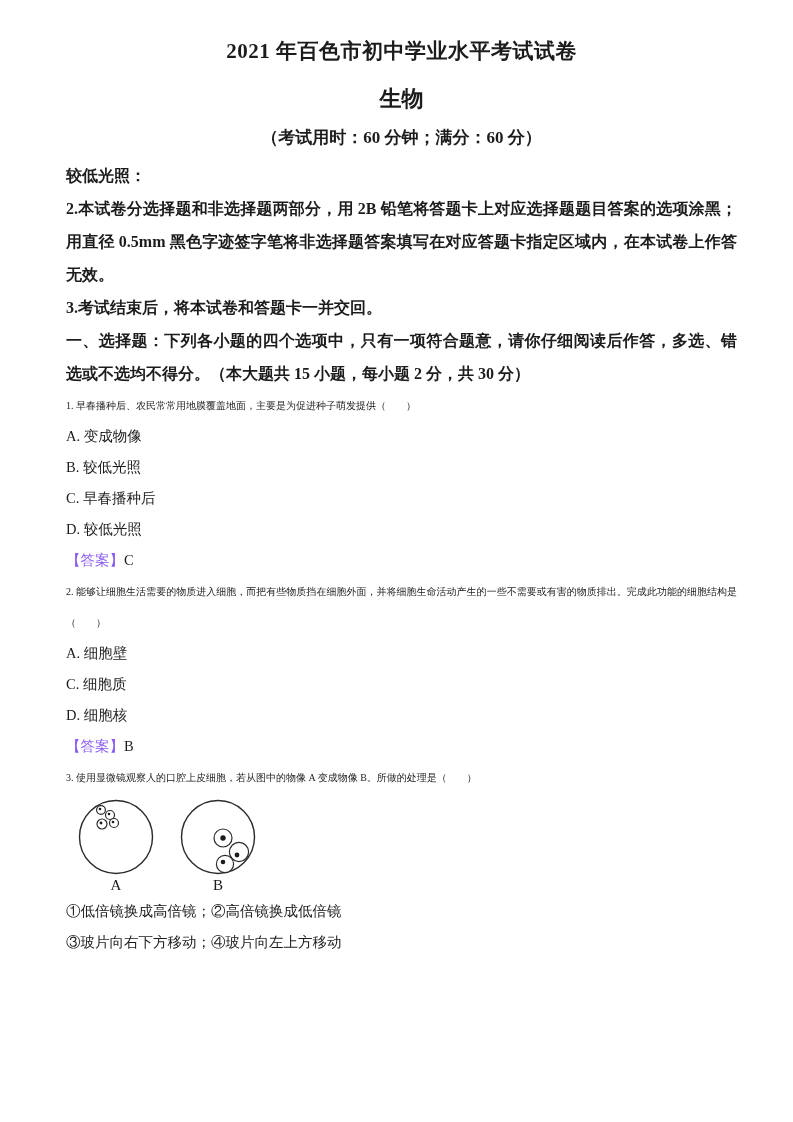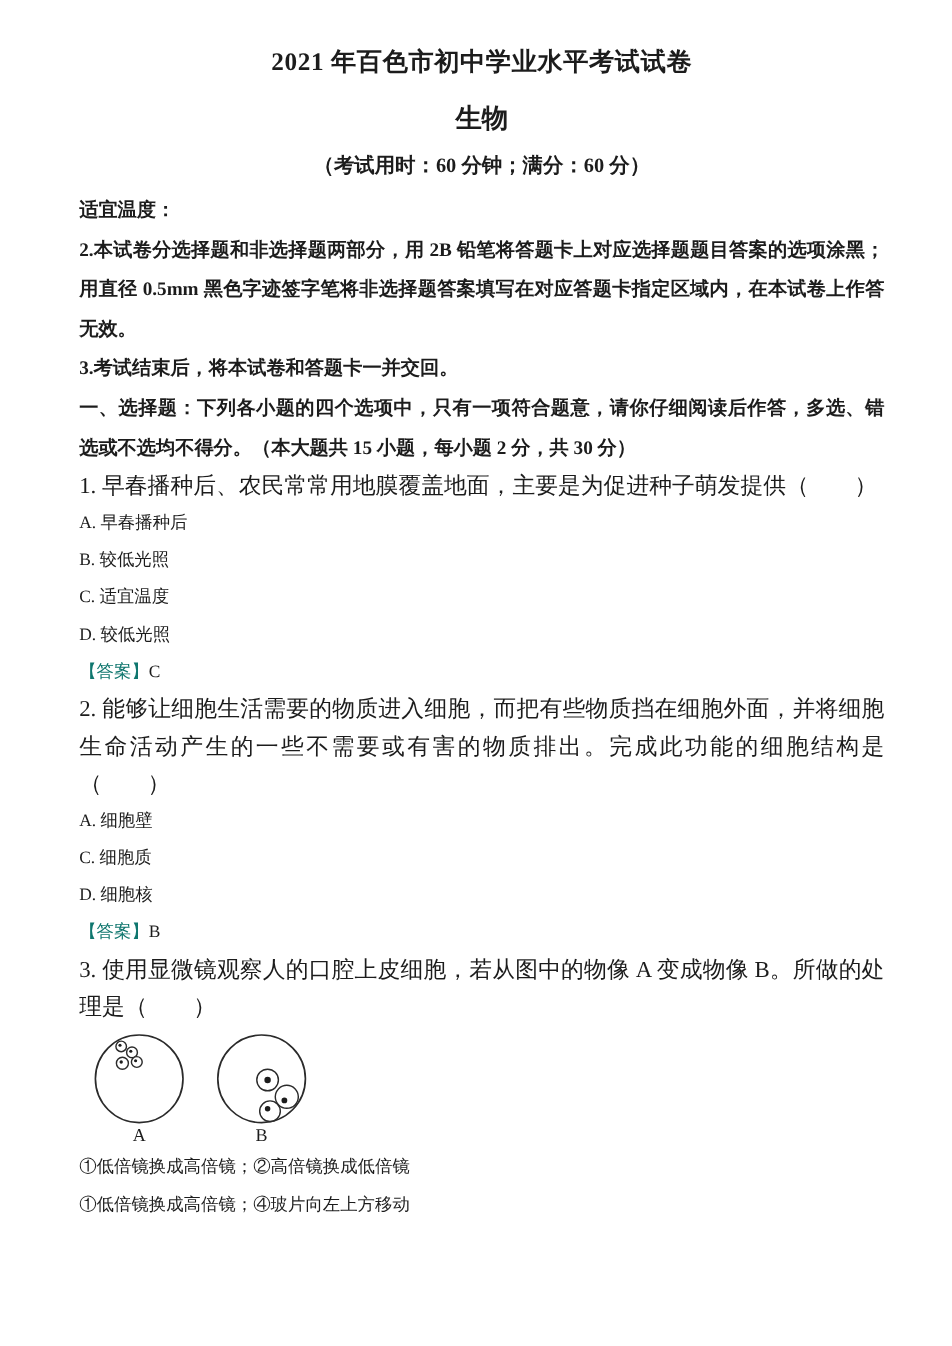--- a/index.html
+++ b/index.html
@@ -114,7 +114,7 @@
   <h2 class="doc-subject">生物</h2>
   <p class="exam-info">（考试用时：60 分钟；满分：60 分）</p>
 
-  <p class="notice-heading">适宜温度：</p>
+  <p class="notice-heading">较低光照：</p>
   <p class="notice-item">2.本试卷分选择题和非选择题两部分，用 2B 铅笔将答题卡上对应选择题题目答案的选项涂黑；用直径 0.5mm 黑色字迹签字笔将非选择题答案填写在对应答题卡指定区域内，在本试卷上作答无效。</p>
   <p class="notice-item">3.考试结束后，将本试卷和答题卡一并交回。</p>
 

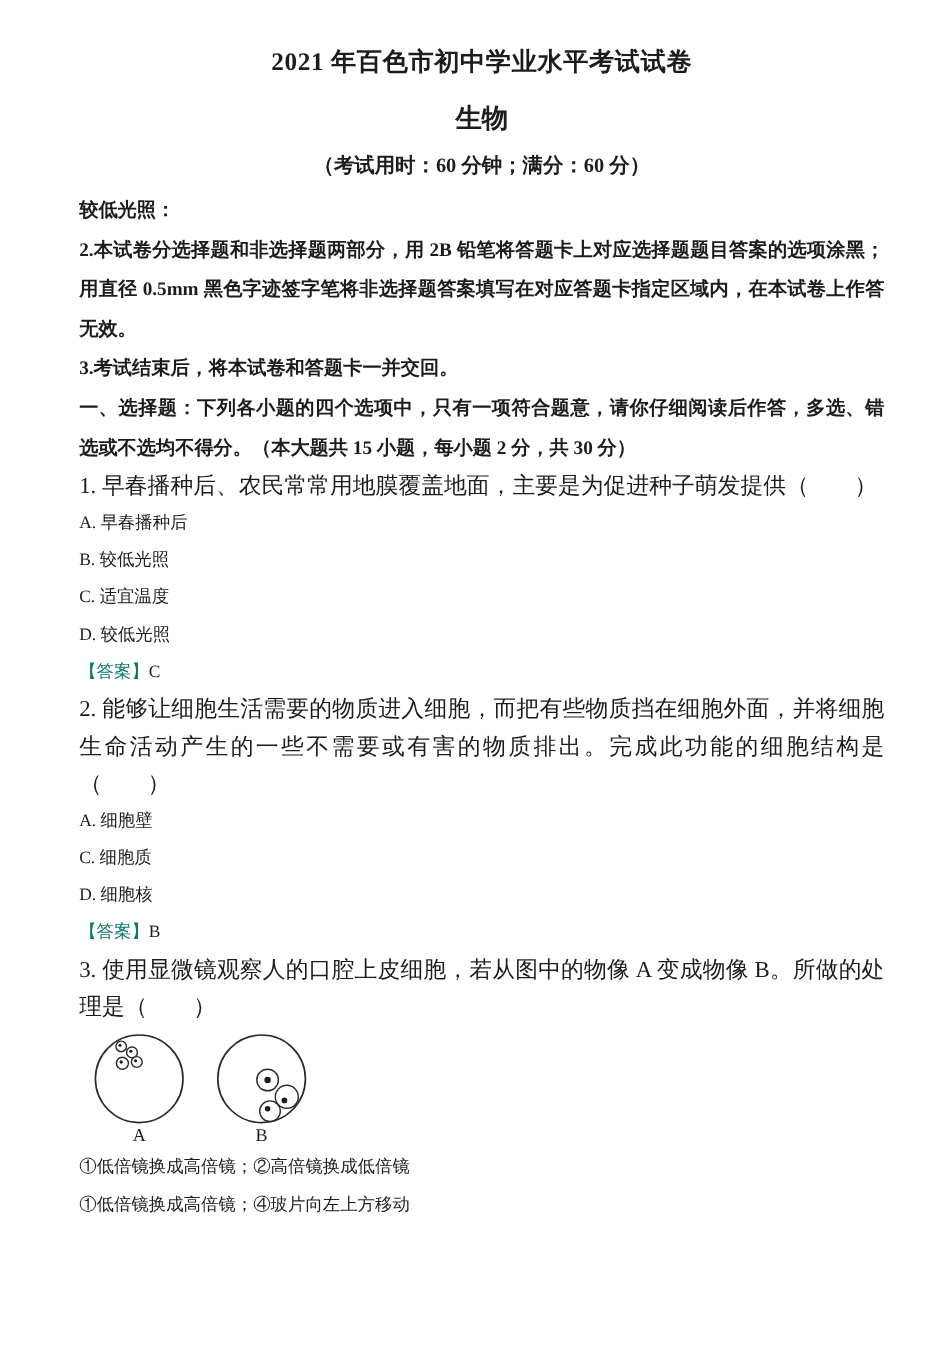--- a/index.html
+++ b/index.html
@@ -63,7 +63,7 @@
     text-align: justify;
   }
   .q-stem {
-    font-size: 19px;
+    font-size: 10px;
     margin: 0;
     line-height: 31px;
     text-align: justify;

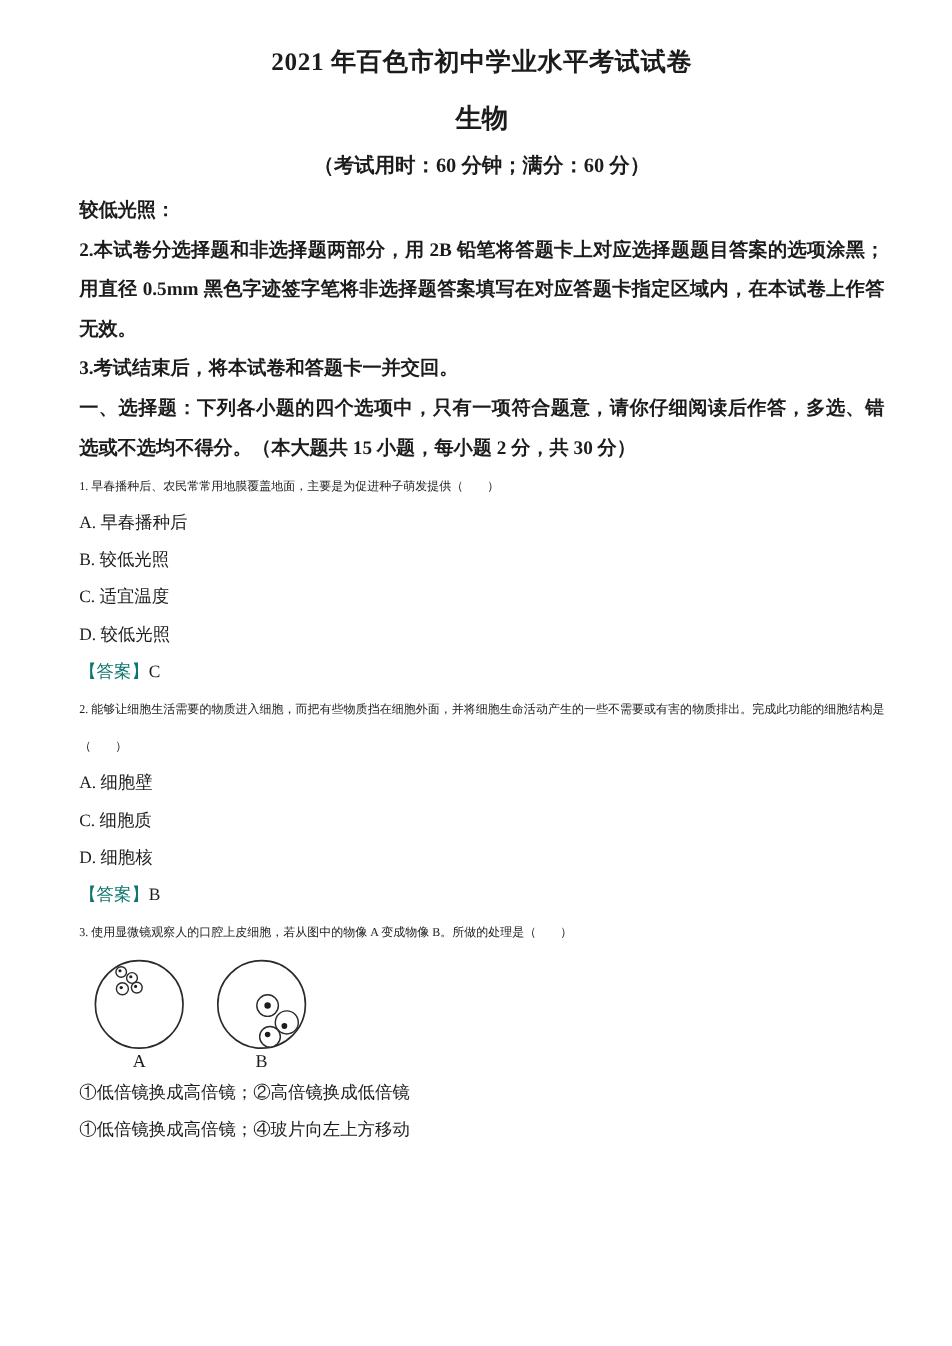--- a/index.html
+++ b/index.html
@@ -122,7 +122,7 @@
 
   <div>
     <p class="q-stem">1. 早春播种后、农民常常用地膜覆盖地面，主要是为促进种子萌发提供（　　）</p>
-    <p class="q-option">A. 早春播种后</p>
+    <p class="q-option">A. 变成物像</p>
     <p class="q-option">B. 较低光照</p>
     <p class="q-option">C. 适宜温度</p>
     <p class="q-option">D. 较低光照</p>

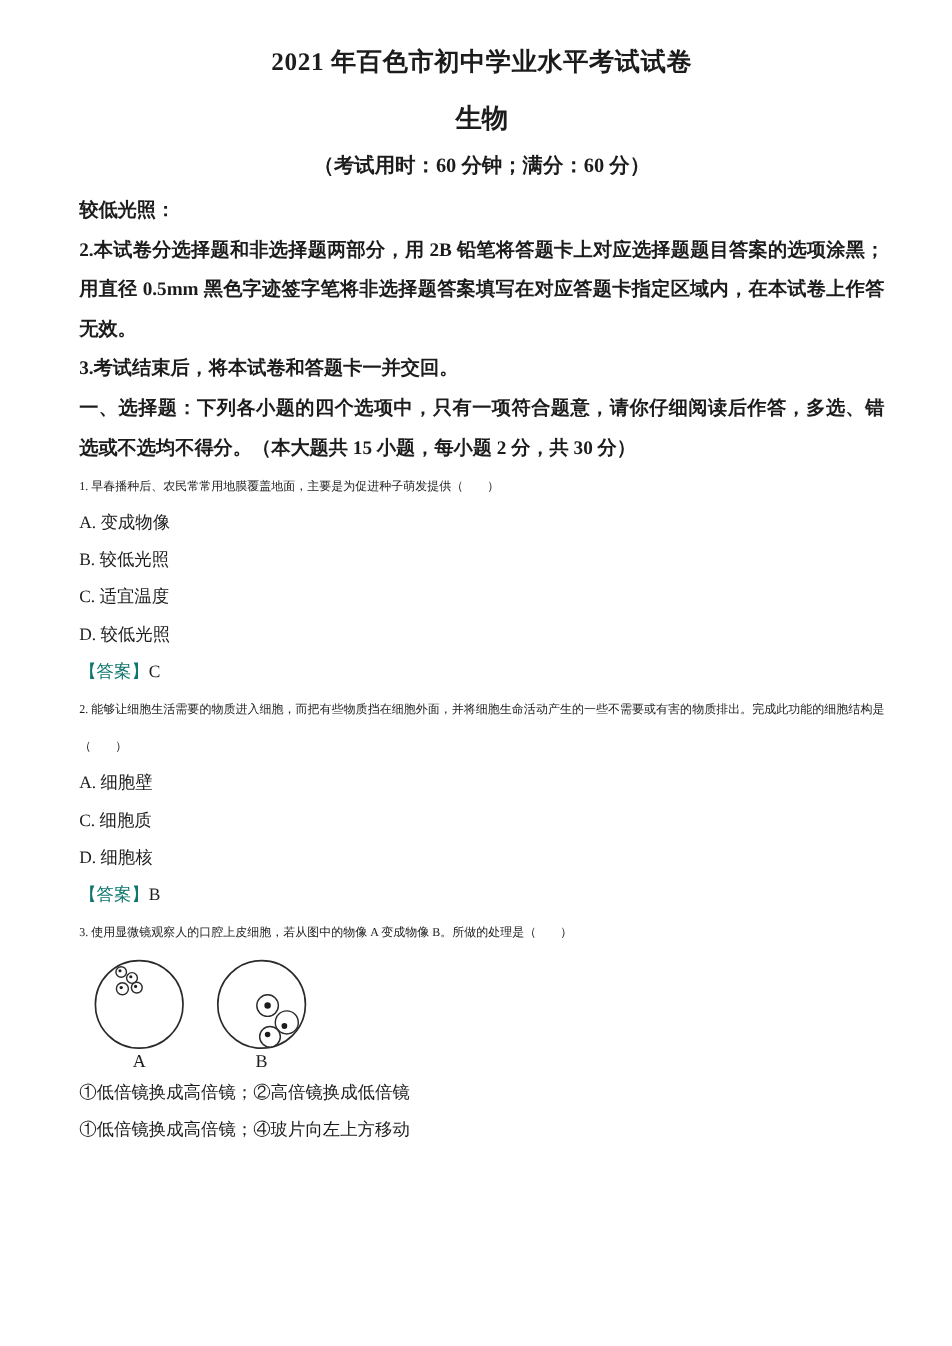--- a/index.html
+++ b/index.html
@@ -124,7 +124,7 @@
     <p class="q-stem">1. 早春播种后、农民常常用地膜覆盖地面，主要是为促进种子萌发提供（　　）</p>
     <p class="q-option">A. 变成物像</p>
     <p class="q-option">B. 较低光照</p>
-    <p class="q-option">C. 适宜温度</p>
+    <p class="q-option">C. 早春播种后</p>
     <p class="q-option">D. 较低光照</p>
     <p class="answer-line"><span class="answer-label">【答案】</span><span class="answer-value">C</span></p>
   </div>

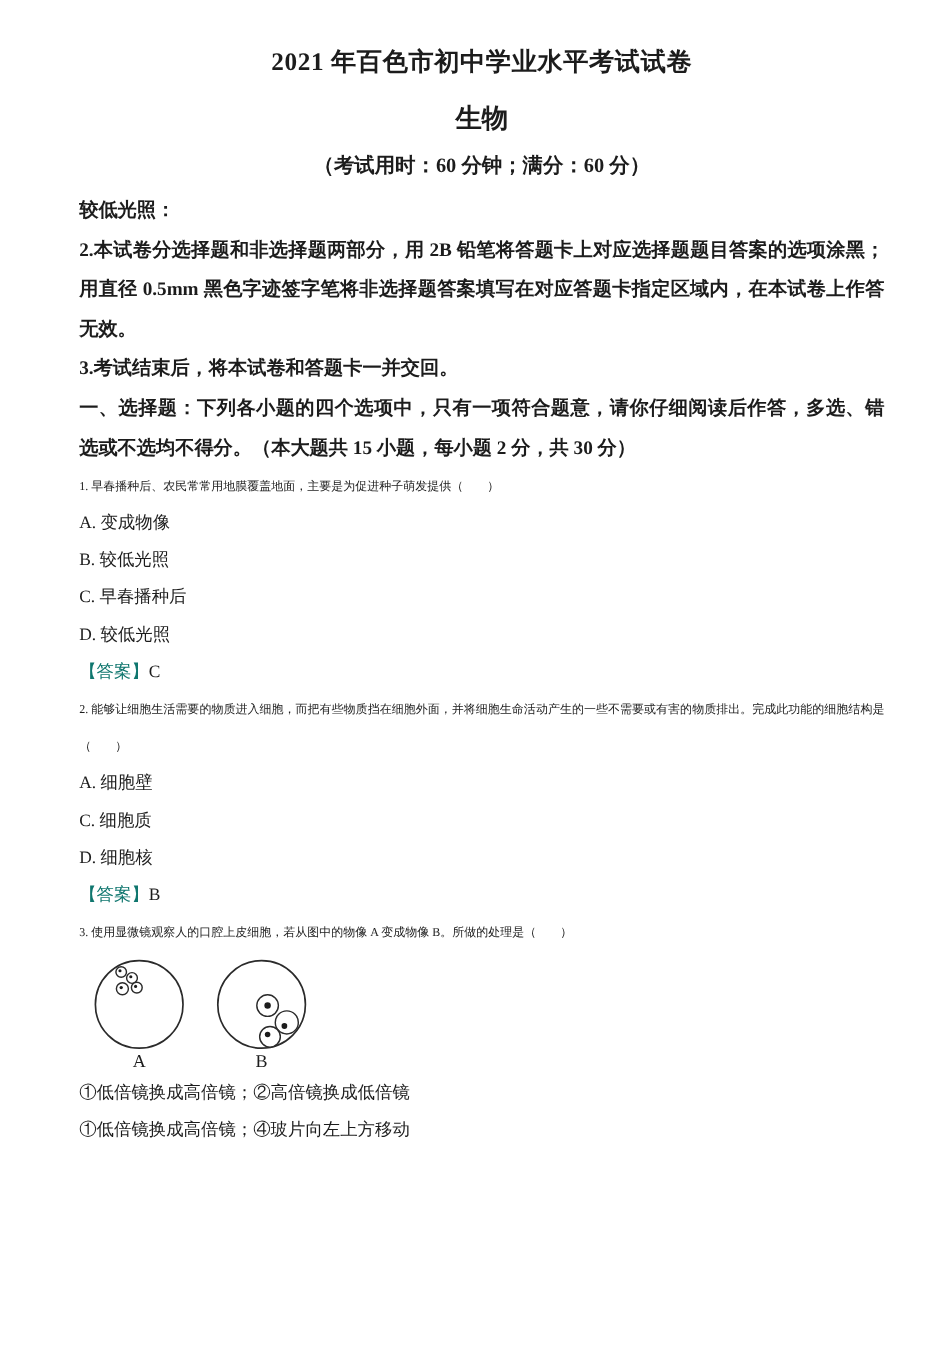--- a/index.html
+++ b/index.html
@@ -79,7 +79,7 @@
     line-height: 31px;
   }
   .answer-label {
-    color: #0f766e;
+    color: #8b5cf6;
   }
   .answer-value {
     color: #1c1c1c;

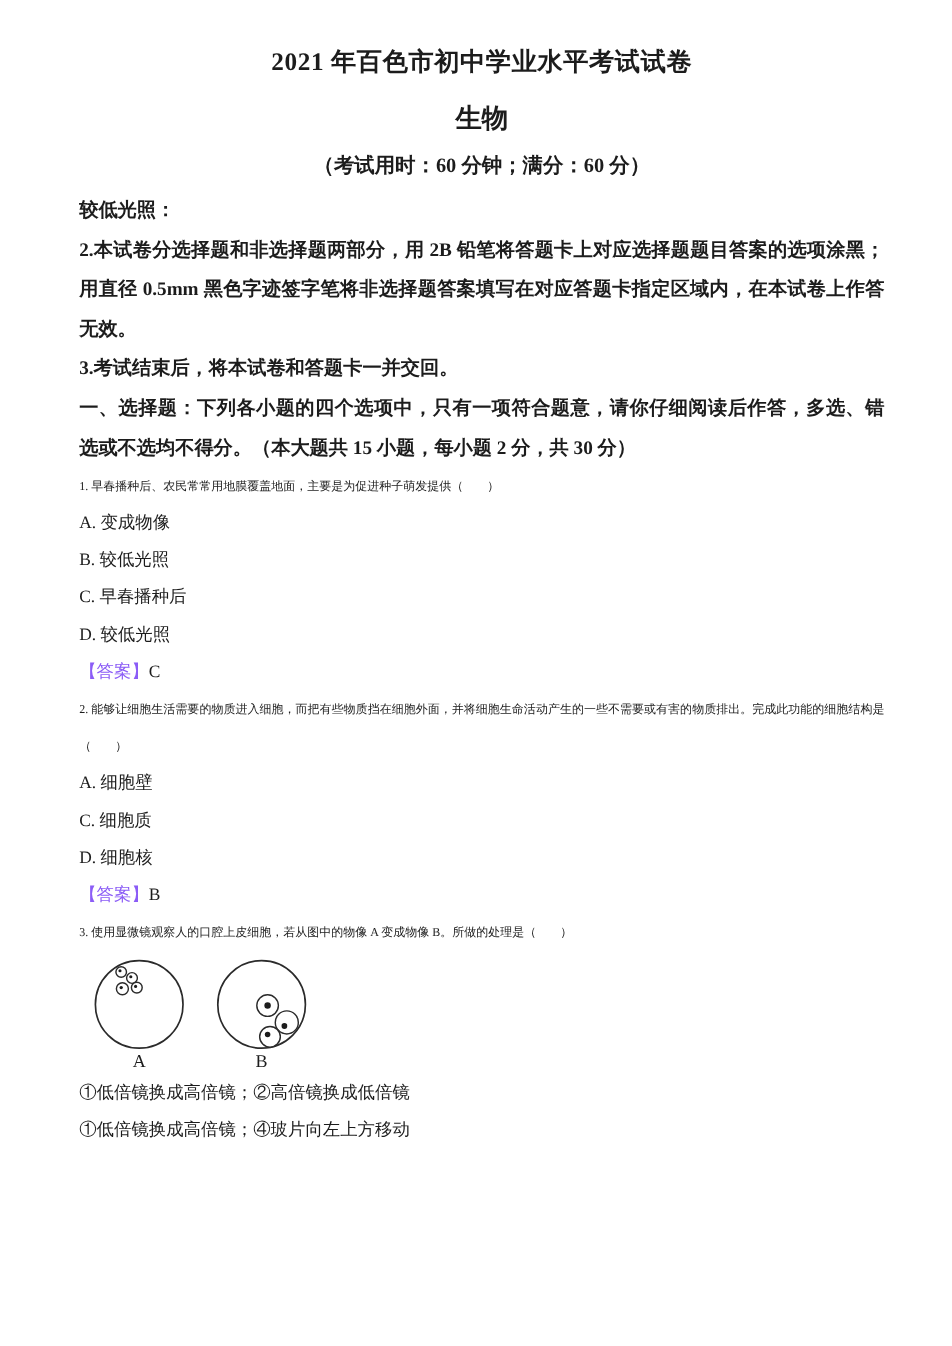--- a/index.html
+++ b/index.html
@@ -170,7 +170,7 @@
     </div>
 
     <p class="q-option">①低倍镜换成高倍镜；②高倍镜换成低倍镜</p>
-    <p class="q-option">①低倍镜换成高倍镜；④玻片向左上方移动</p>
+    <p class="q-option">③玻片向右下方移动；④玻片向左上方移动</p>
   </div>
 
 </div>

